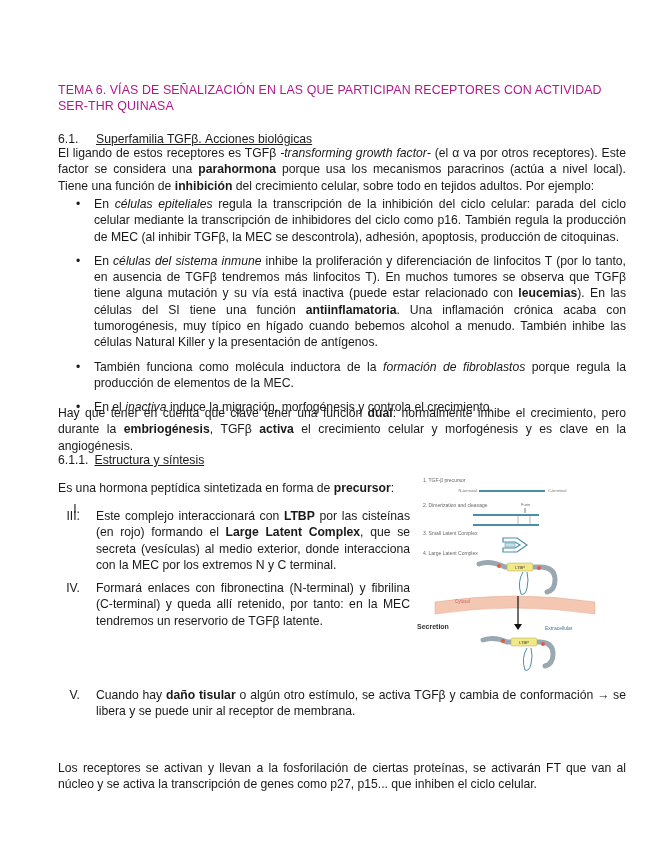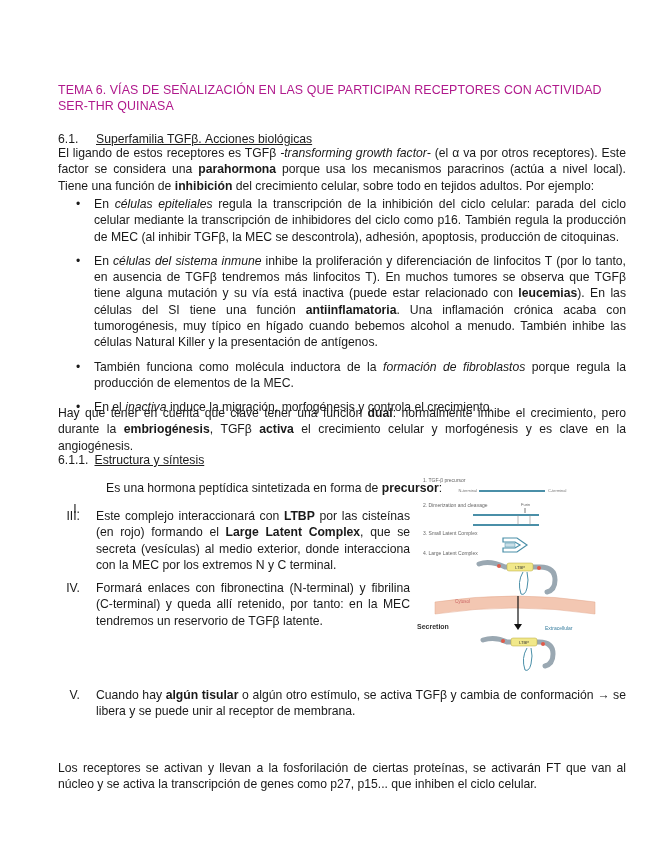--- a/index.html
+++ b/index.html
@@ -66,7 +66,7 @@
     <span>6.1.1.</span><span class="lbl">Estructura y síntesis</span>
   </div>
 
-  <p class="para" style="top:480px; width:350px;margin-left:48px;">
+  <p class="para" style="top:480px; width:350px;">
     <span>Es una hormona peptídica sintetizada en forma de </span><b>precursor</b><span>:</span>
   </p>
 

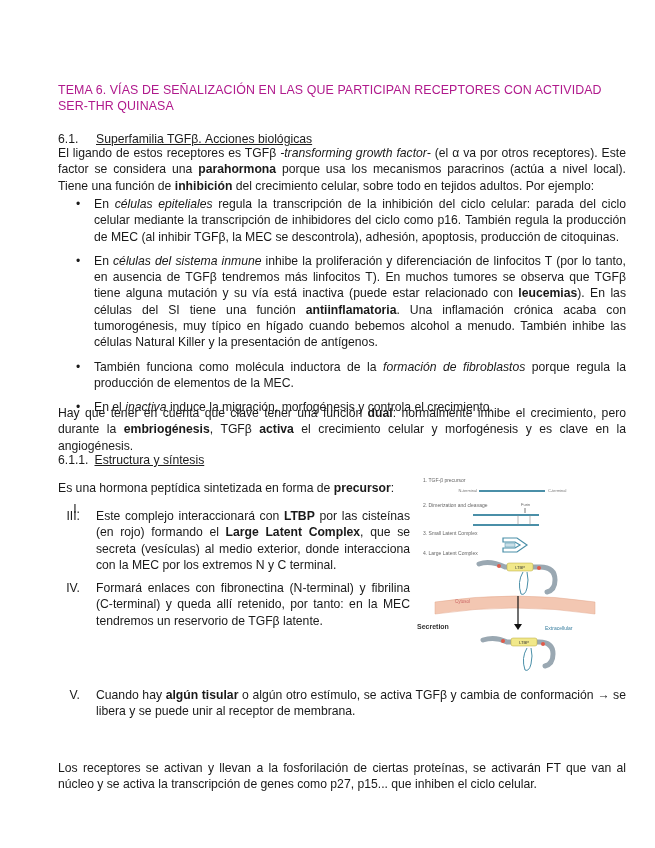--- a/index.html
+++ b/index.html
@@ -87,7 +87,7 @@
   <ol class="rom" style="top:687px; width:568px;">
     <li>
       <span class="rn">V.</span>
-      <span>Cuando hay </span><b>algún tisular</b><span> o algún otro estímulo, se activa TGFβ y cambia de conformación → se libera y se puede unir al receptor de membrana.</span>
+      <span>Cuando hay </span><b>daño tisular</b><span> o algún otro estímulo, se activa TGFβ y cambia de conformación → se libera y se puede unir al receptor de membrana.</span>
     </li>
   </ol>
 

